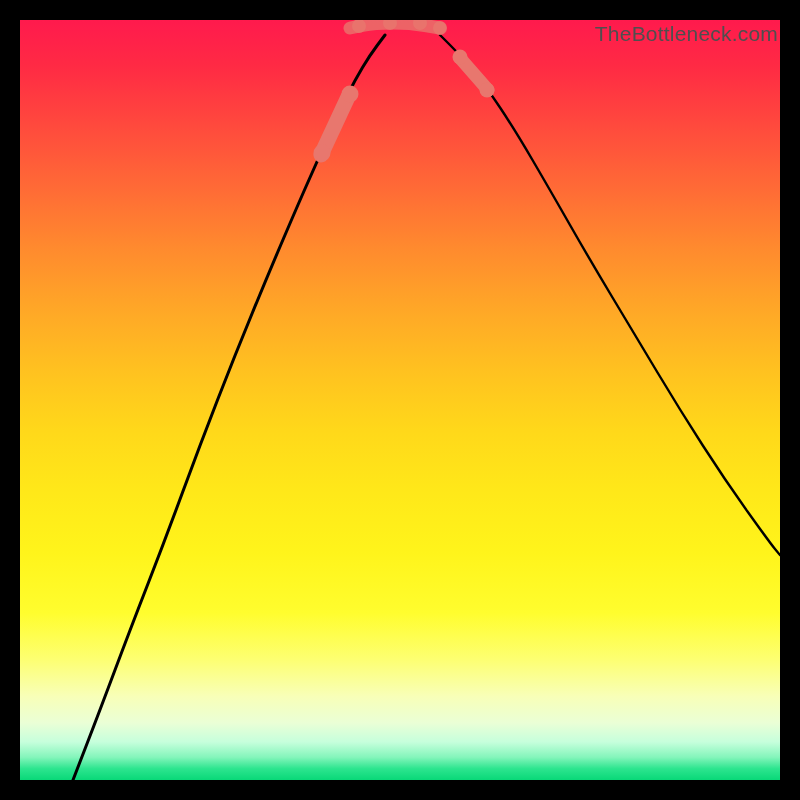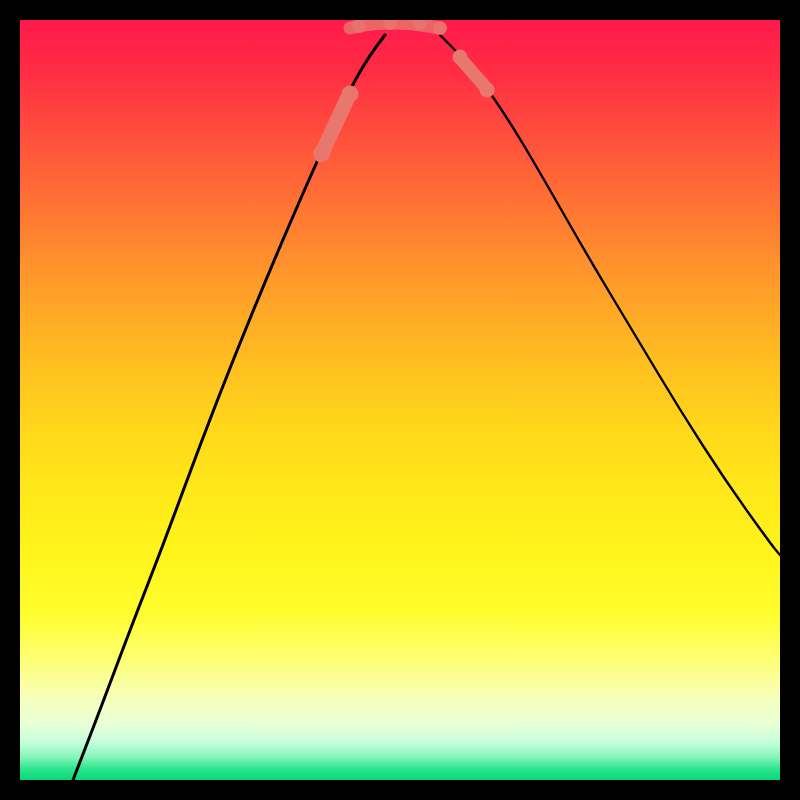--- a/index.html
+++ b/index.html
@@ -87,6 +87,7 @@
         </g>
     </svg>
   </div>
+  <div class="watermark">TheBottleneck.com</div>
 </div>
 
 </body></html>

